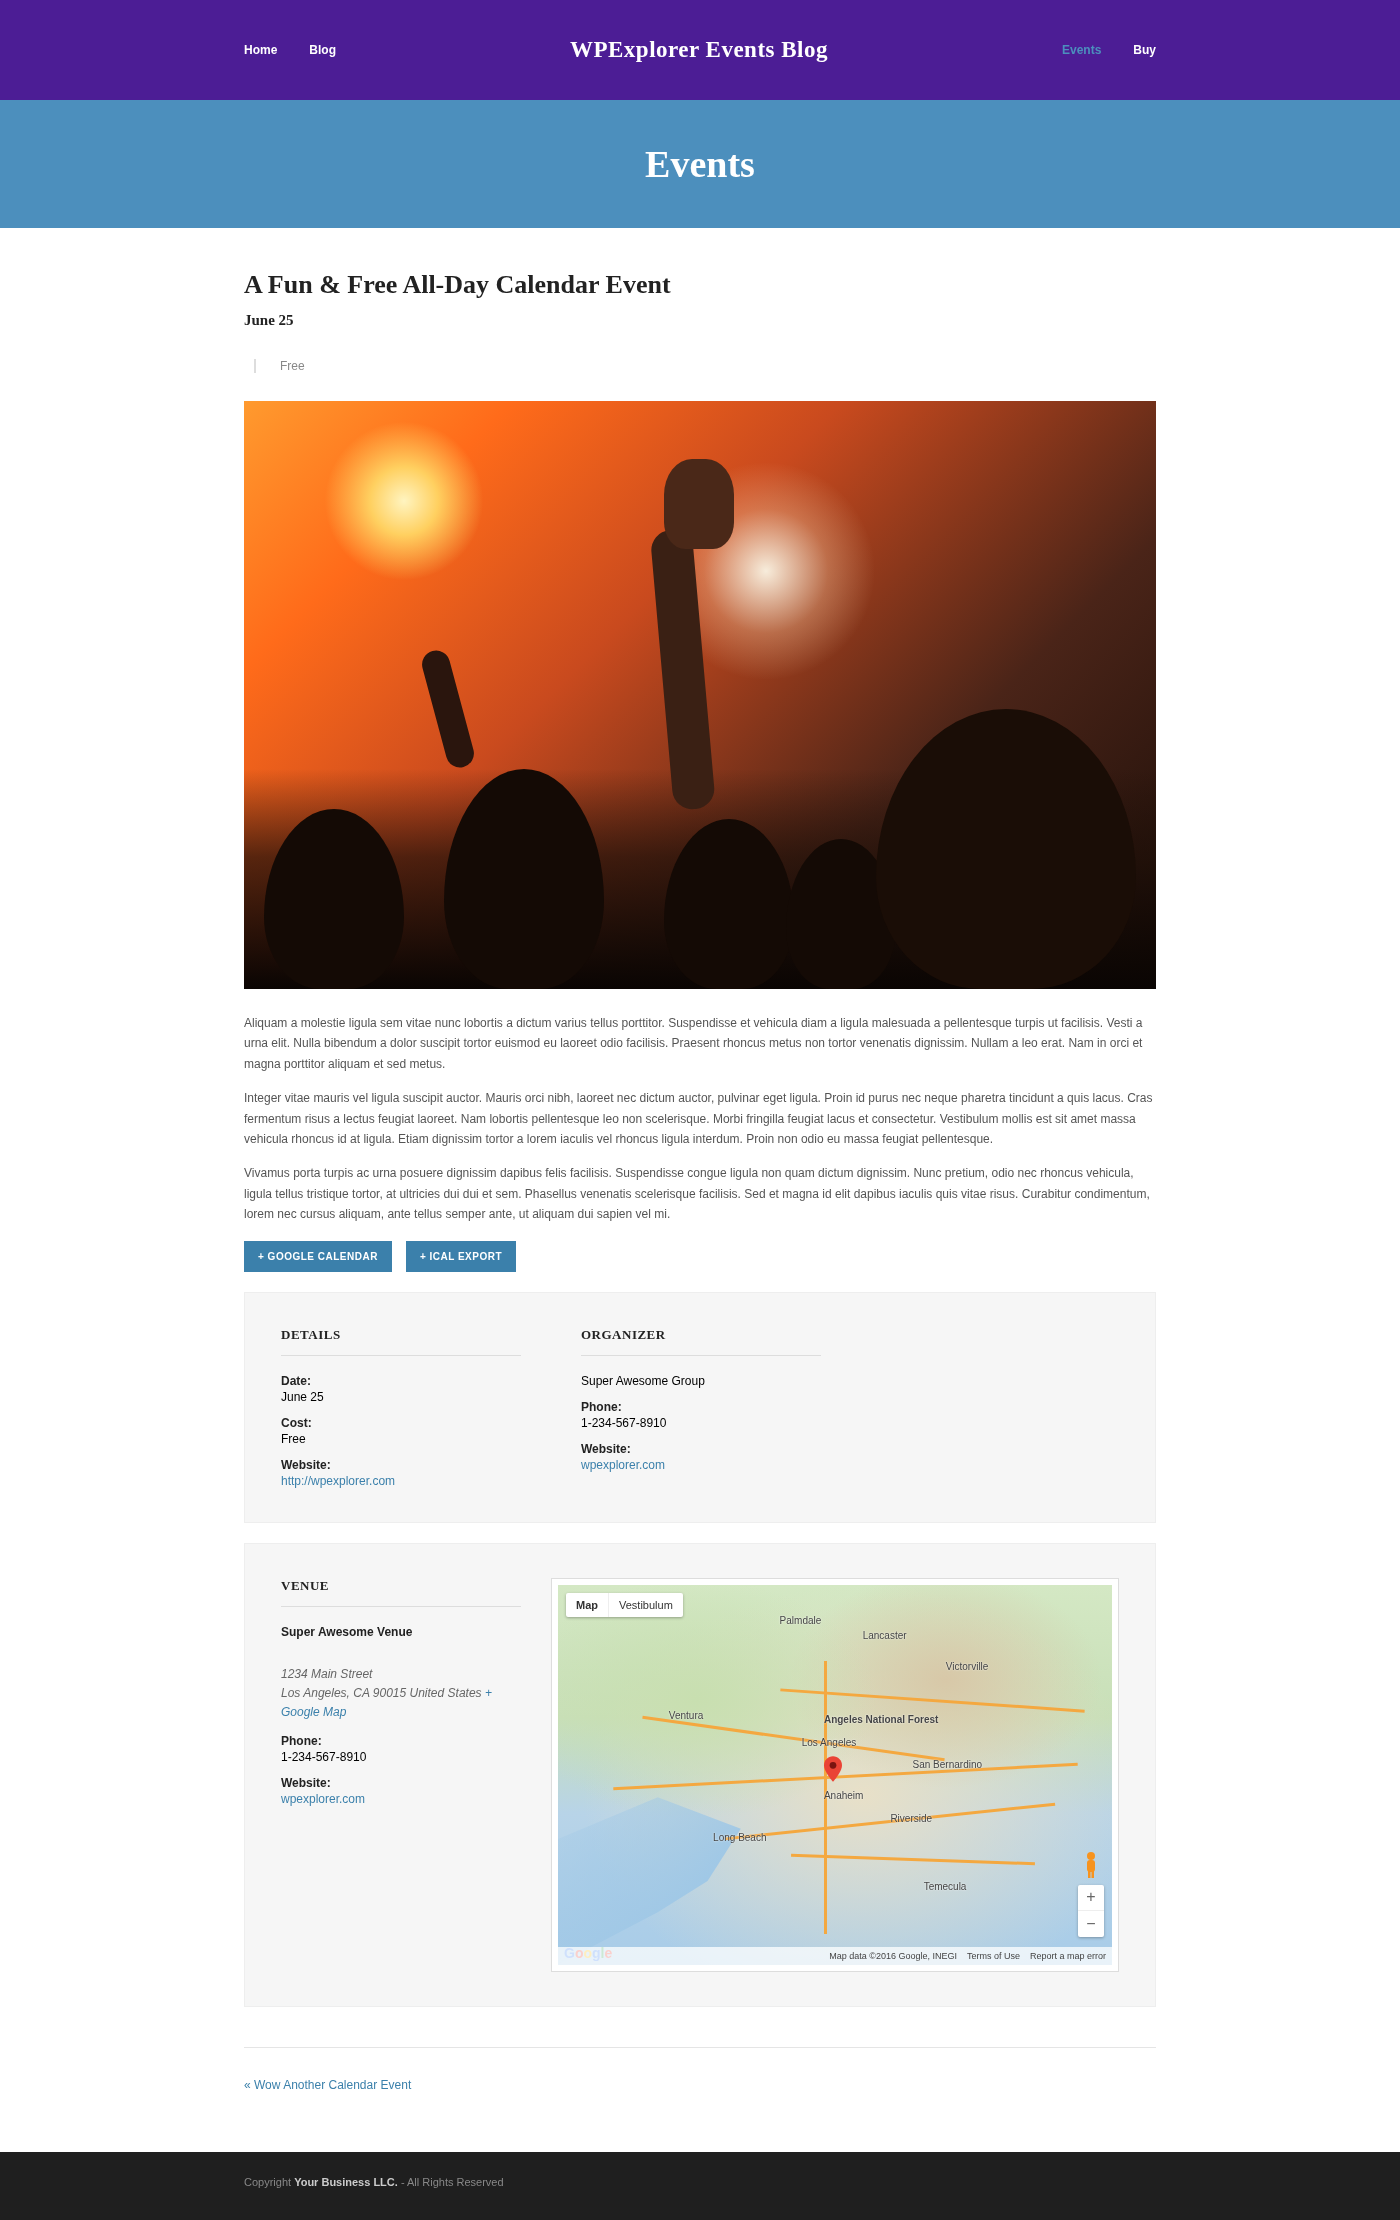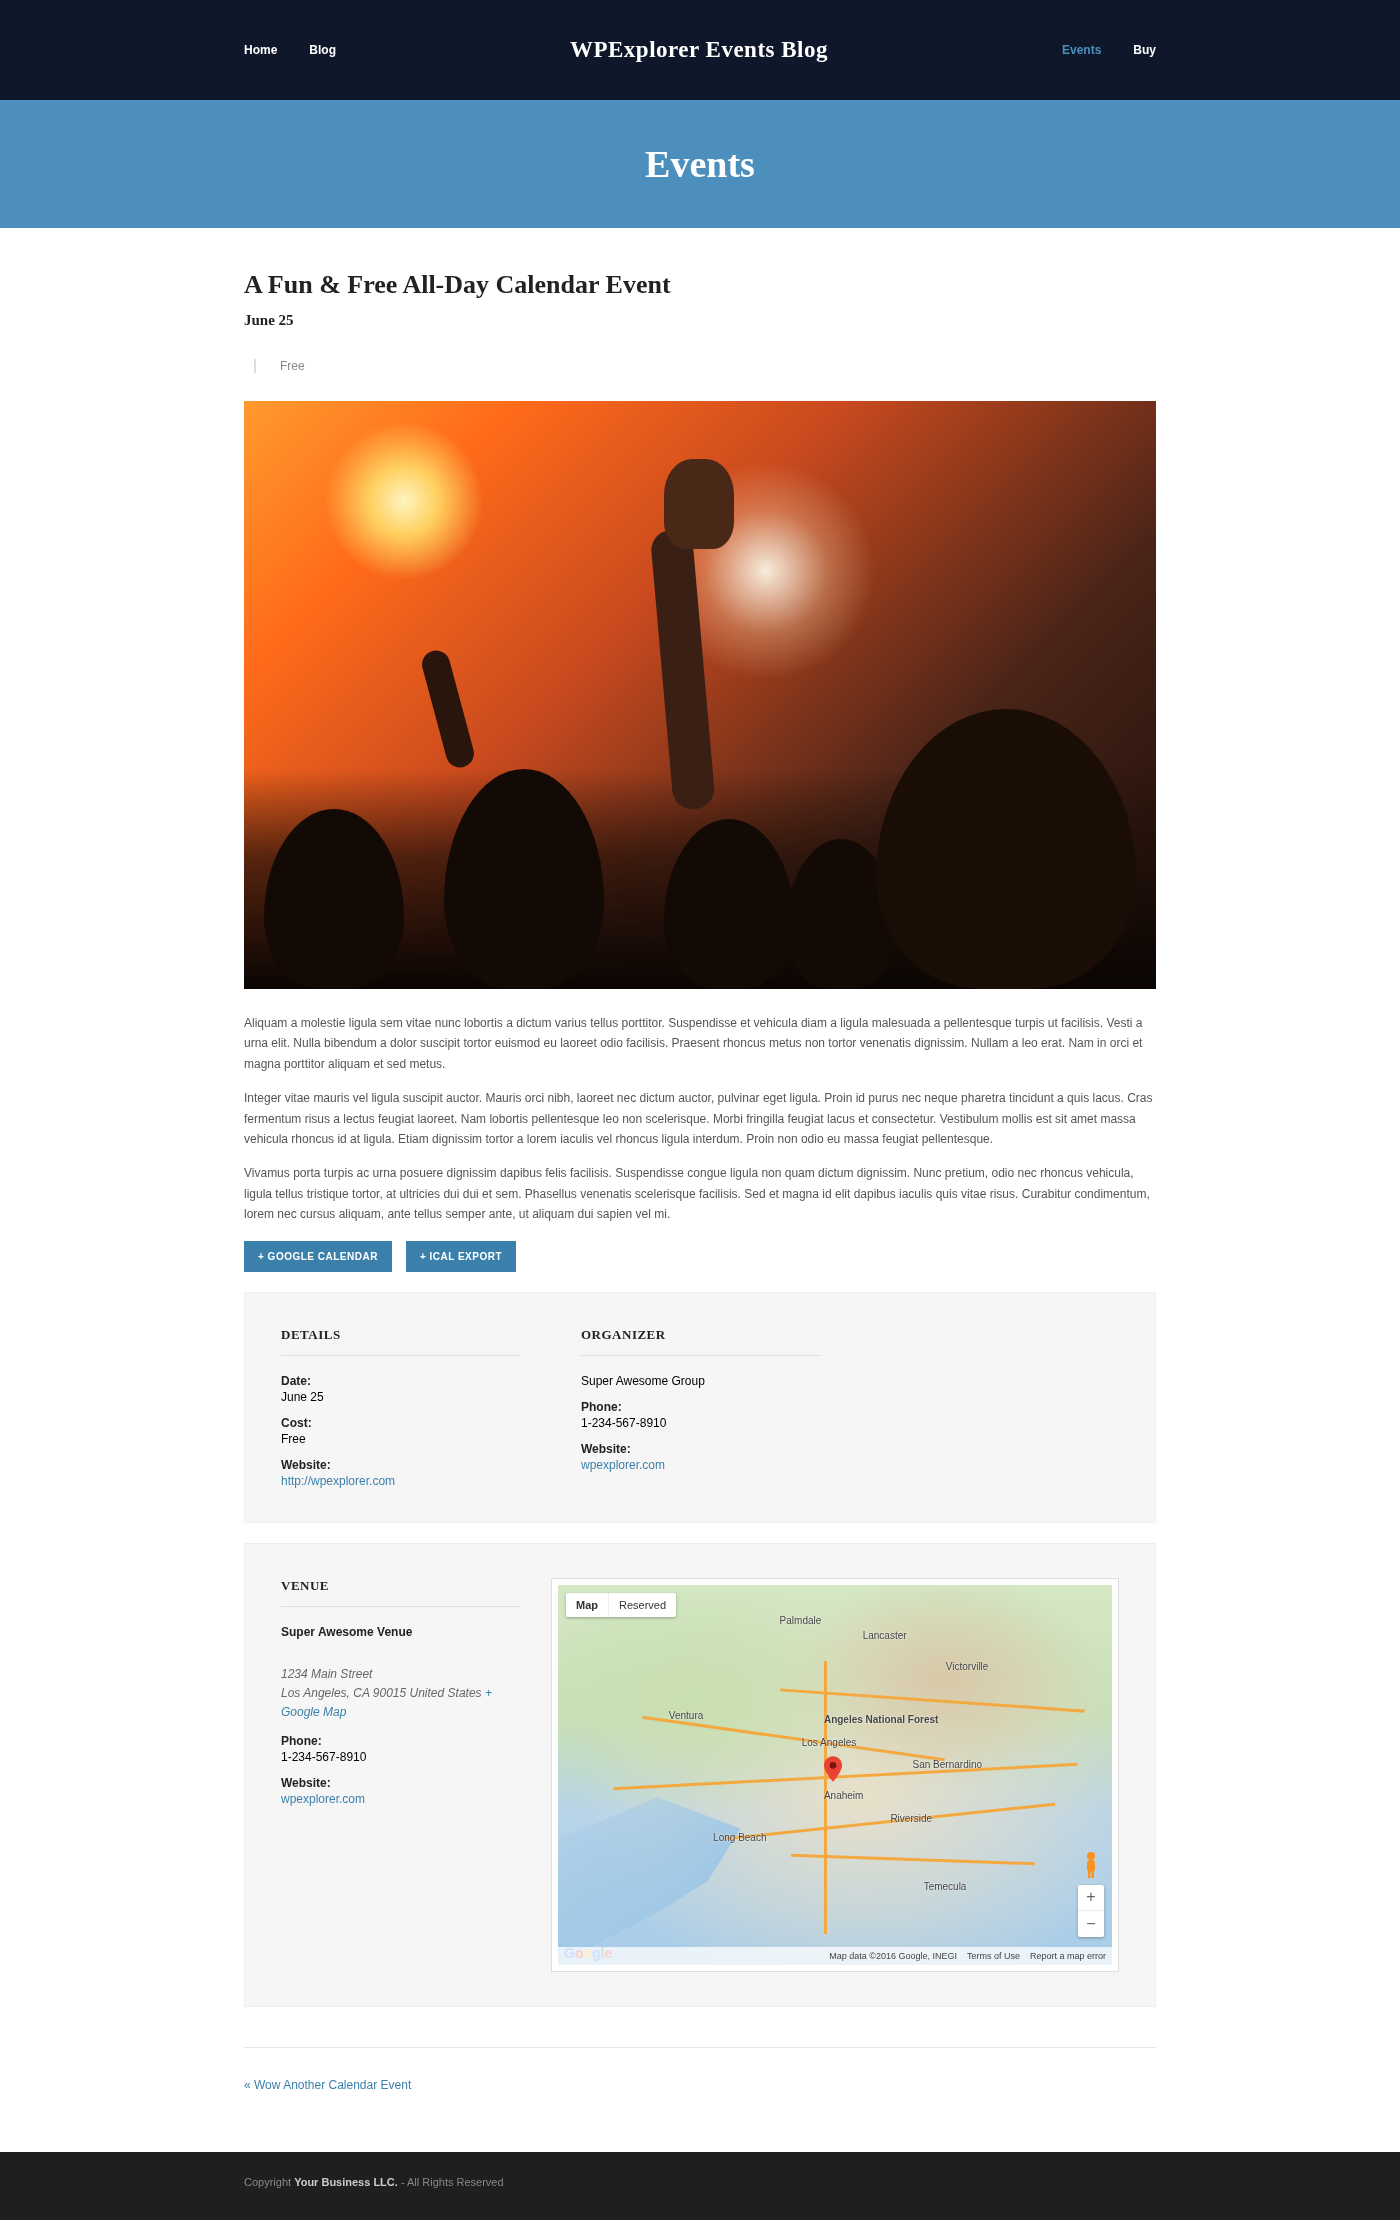--- a/index.html
+++ b/index.html
@@ -5,7 +5,7 @@
 * { margin: 0; padding: 0; box-sizing: border-box; }
 body { font-family: Arial, Helvetica, sans-serif; background: #fff; color: #333; }
 
-.topbar { background: #0f172a; height: 100px; display: flex; align-items: center; justify-content: center; }
+.topbar { background: #4c1d95; height: 100px; display: flex; align-items: center; justify-content: center; }
 .topbar-inner { width: 912px; display: flex; align-items: center; justify-content: space-between; }
 .nav-left, .nav-right { display: flex; gap: 32px; font-size: 12px; font-weight: bold; }
 .nav-left a, .nav-right a { color: #fff; text-decoration: none; }

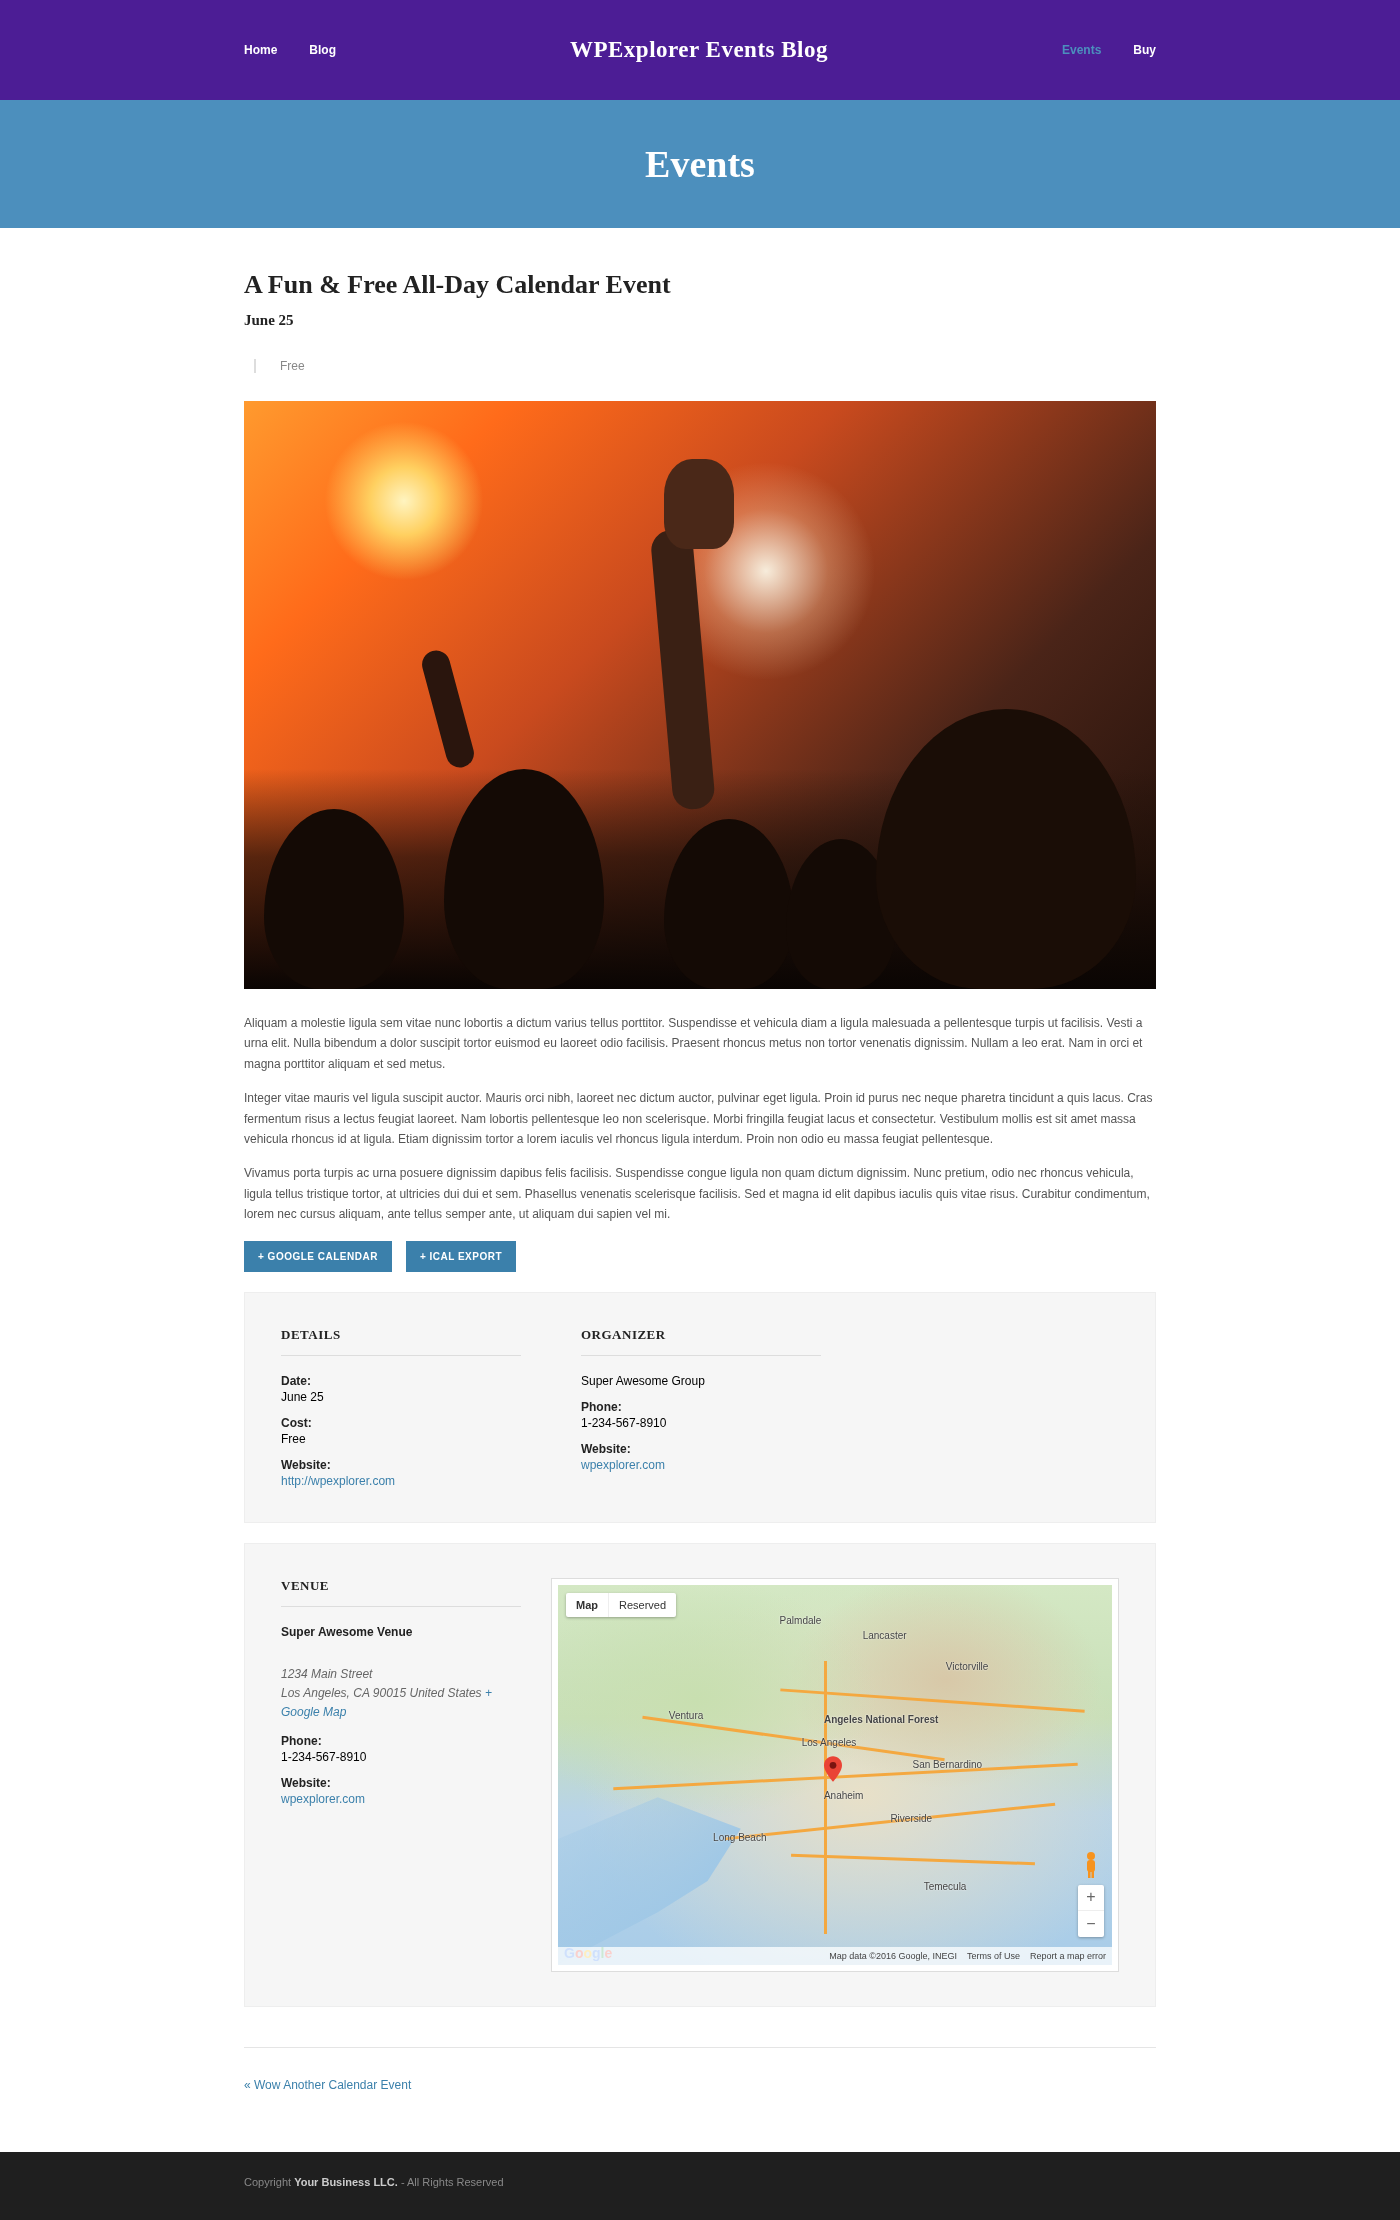--- a/index.html
+++ b/index.html
@@ -215,7 +215,7 @@
           </div>
           <div class="map-controls-tl">
             <span>Map</span>
-            <span>Reserved</span>
+            <span>Vestibulum</span>
           </div>
           <div class="map-controls-br">
             <div class="pegman">

